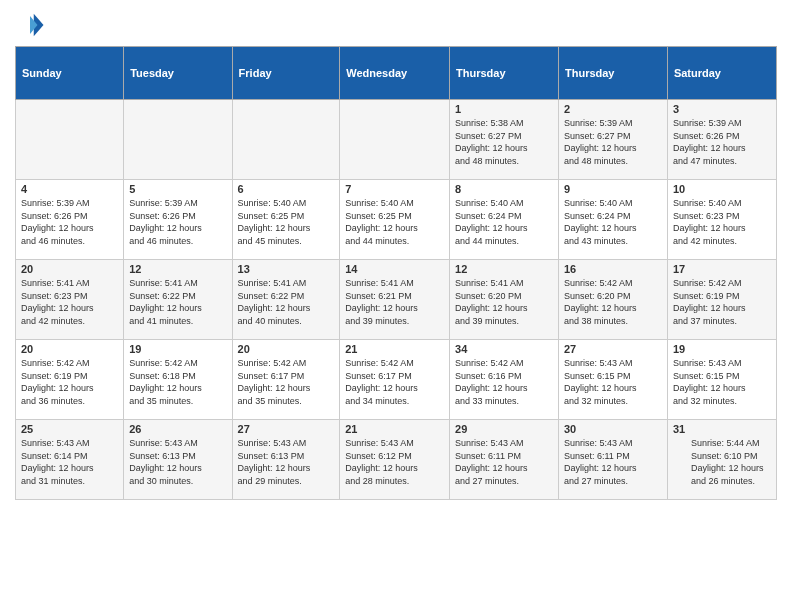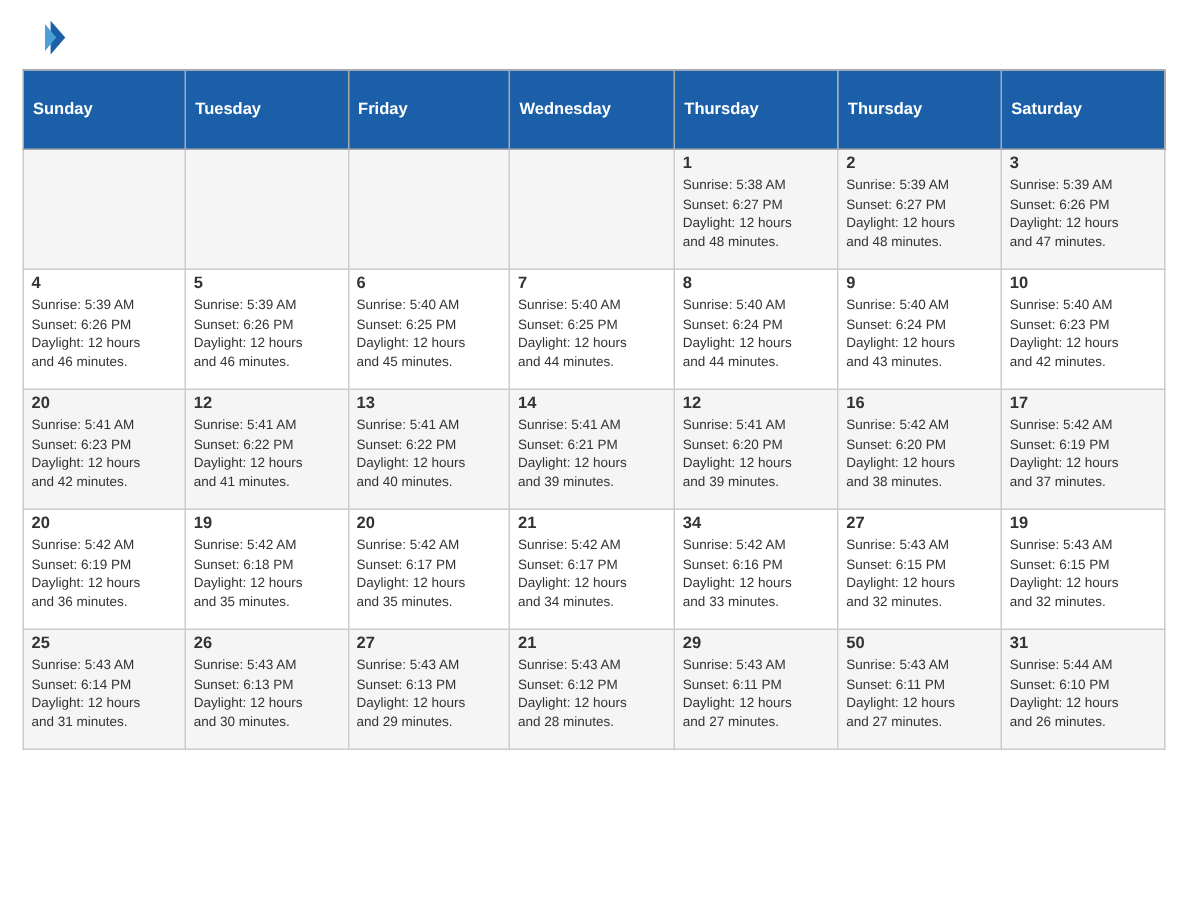--- a/index.html
+++ b/index.html
@@ -353,7 +353,7 @@
 and 27 minutes.</div>
           </td>
           <td>
-            <div class="day-num">50</div>
+            <div class="day-num">30</div>
             <div class="day-info" style="white-space: pre-line;">Sunrise: 5:43 AM
 Sunset: 6:11 PM
 Daylight: 12 hours

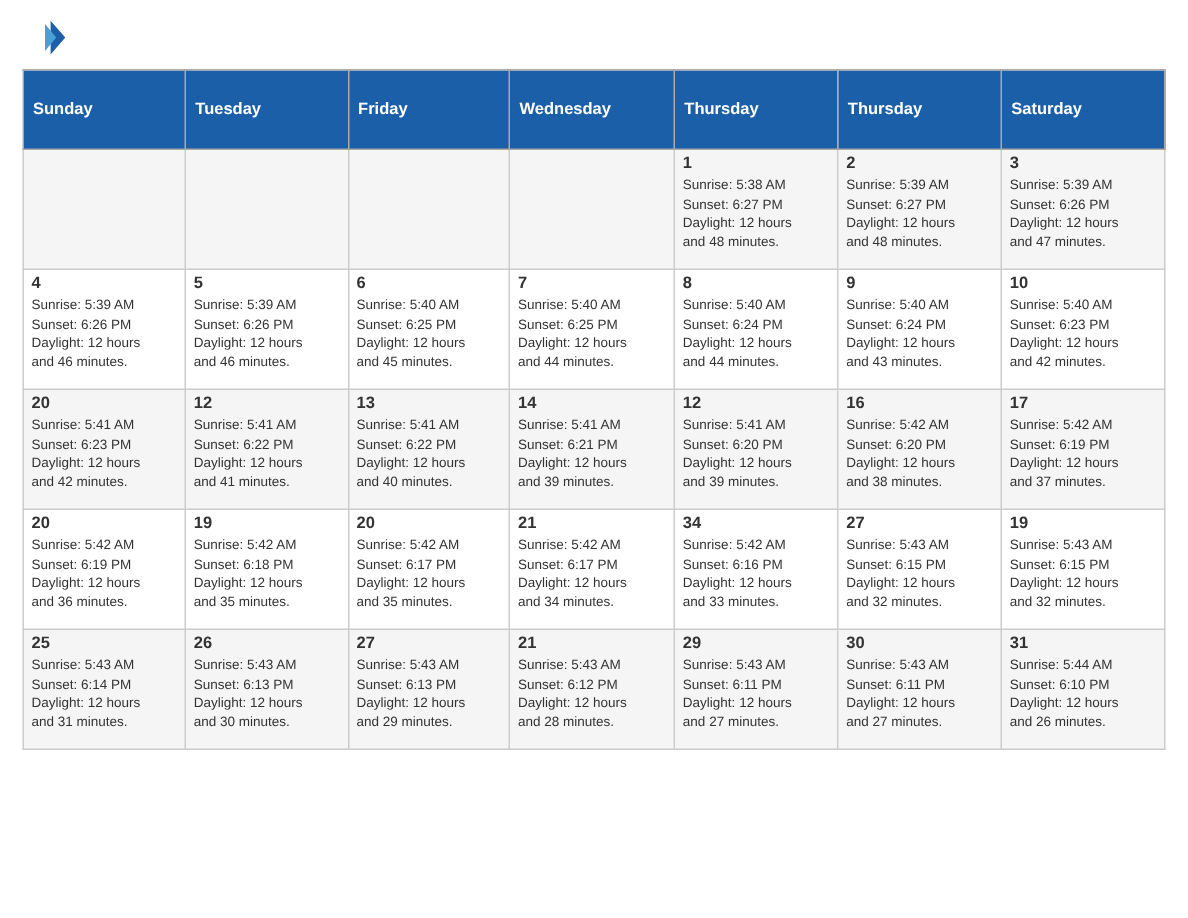--- a/index.html
+++ b/index.html
@@ -361,7 +361,7 @@
           </td>
           <td>
             <div class="day-num">31</div>
-            <div class="day-info" style="white-space: pre-line;">Sunrise: 5:44 AM
+            <div class="day-info" style="white-space: pre-line; margin-left: 18px;">Sunrise: 5:44 AM
 Sunset: 6:10 PM
 Daylight: 12 hours
 and 26 minutes.</div>

